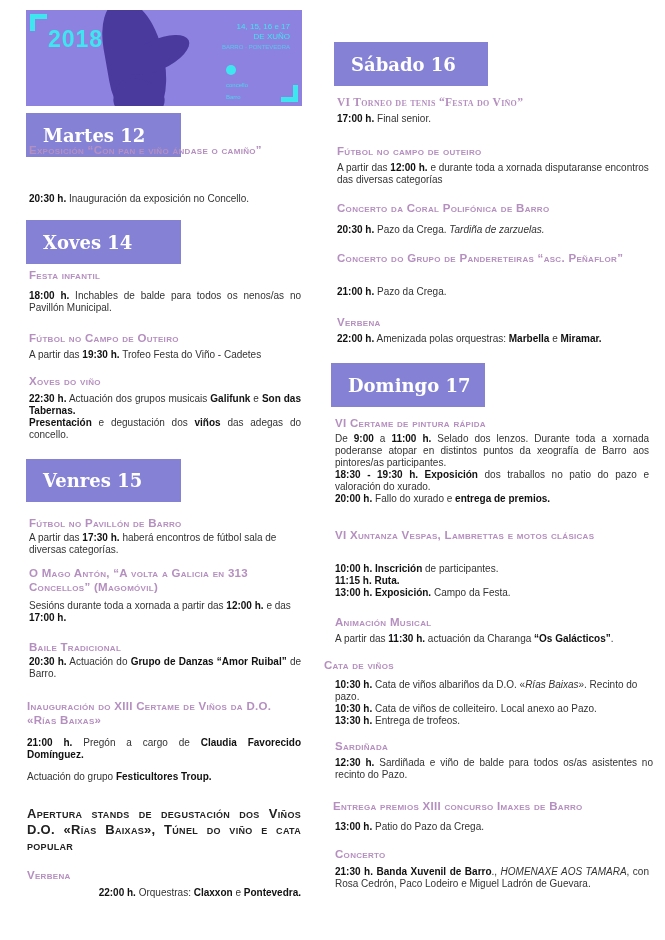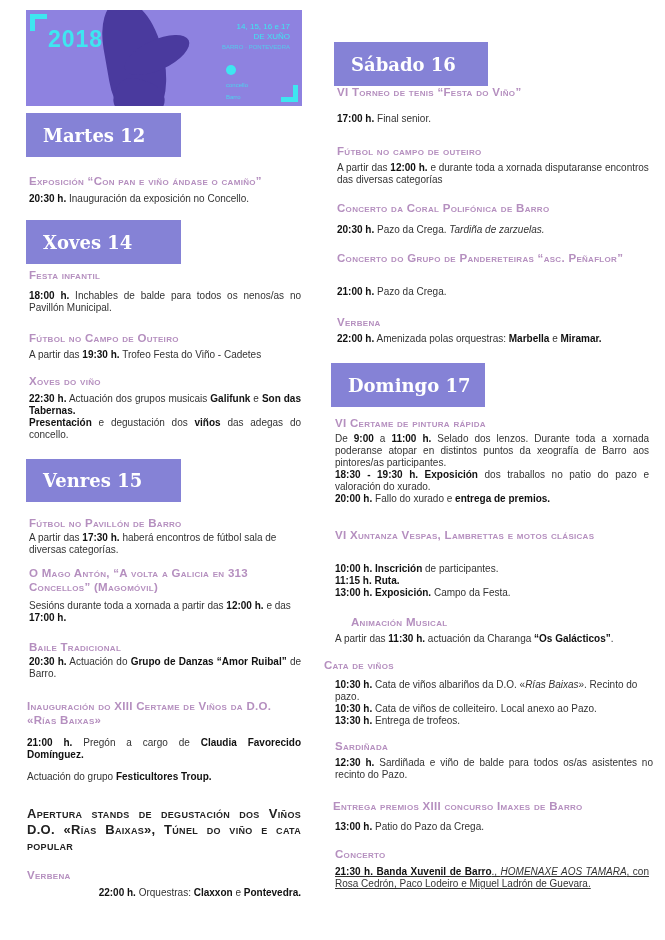--- a/index.html
+++ b/index.html
@@ -138,7 +138,7 @@
 </div>
 
 <div class="day" style="left:334px; top:42px; width:154px; height:44px;">Sábado 16</div>
-<div class="ev-title" style="left:337px; top:85px; width:310px;">VI Torneo de tenis “Festa do Viño”</div>
+<div class="ev-title" style="left:337px; top:95px; width:310px;font-family:Liberation Serif, serif;">VI Torneo de tenis “Festa do Viño”</div>
 <div class="ev-body" style="left:337px; top:113px; width:310px;">
   <b>17:00 h.</b><span> Final senior.</span>
 </div>

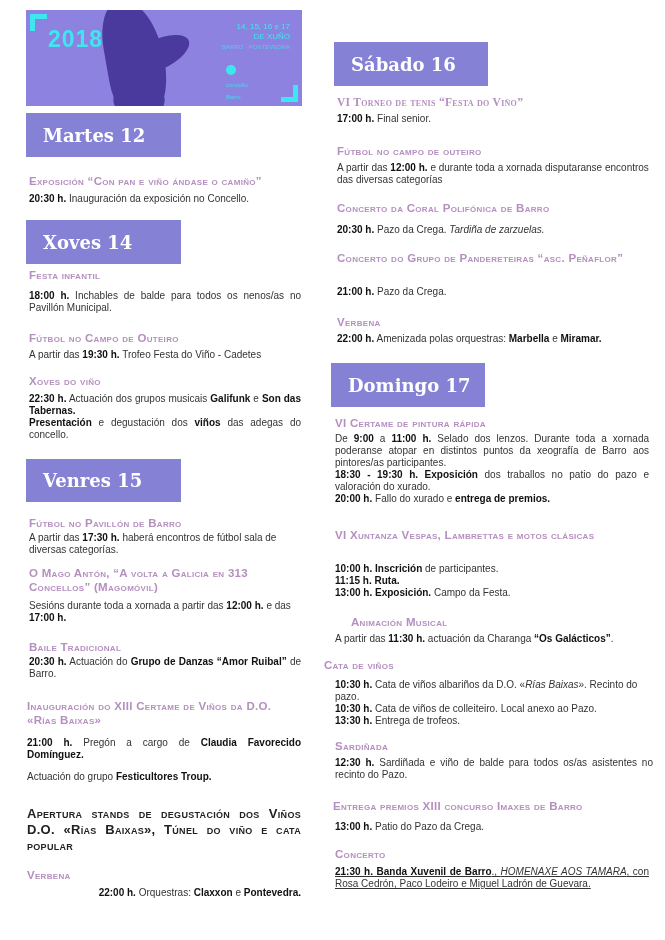--- a/index.html
+++ b/index.html
@@ -92,7 +92,7 @@
 </div>
 
 <div class="day" style="left:26px; top:113px; width:155px; height:44px;">Martes 12</div>
-<div class="ev-title" style="left:29px; top:174px; width:270px;">Exposición “Con pan e viño ándase o camiño”</div>
+<div class="ev-title" style="left:29px; top:143px; width:270px;">Exposición “Con pan e viño ándase o camiño”</div>
 <div class="ev-body" style="left:29px; top:193px; width:272px;">
   <b>20:30 h.</b><span> Inauguración da exposición no Concello.</span>
 </div>

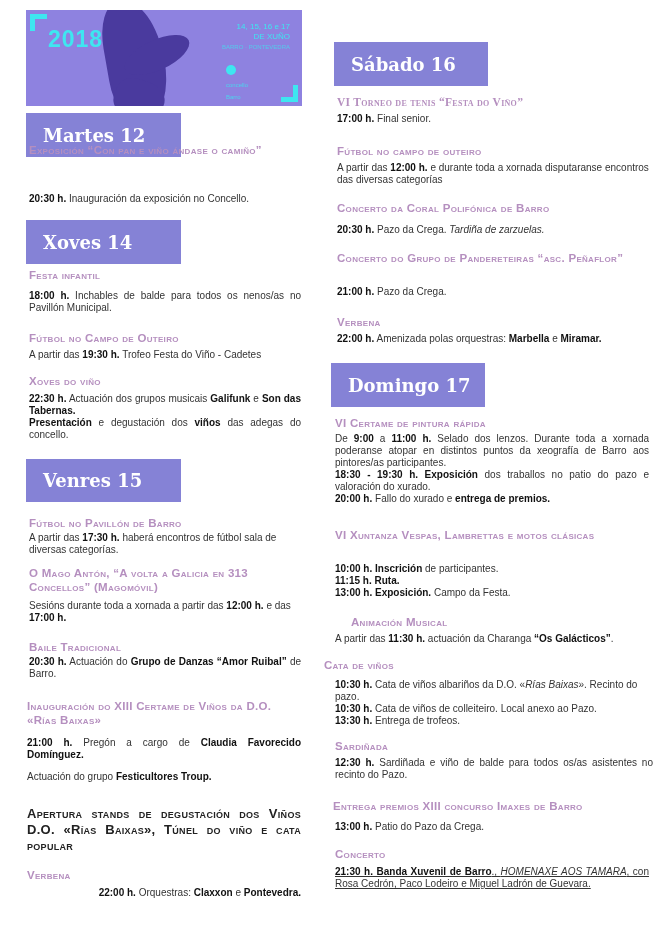--- a/index.html
+++ b/index.html
@@ -172,7 +172,7 @@
   <b>11:15 h.</b><b> Ruta.</b><span></span><br>
   <b>13:00 h.</b><b> Exposición.</b><span> Campo da Festa.</span>
 </div>
-<div class="ev-title" style="left:335px; top:615px; width:310px;margin-left:16px;">Animación Musical</div>
+<div class="ev-title" style="left:335px; top:615px; width:310px;">Animación Musical</div>
 <div class="ev-body" style="left:335px; top:633px; width:318px;">
   <span>A partir das </span><b>11:30 h.</b><span> actuación da Charanga </span><b>“Os Galácticos”</b><span>.</span>
 </div>

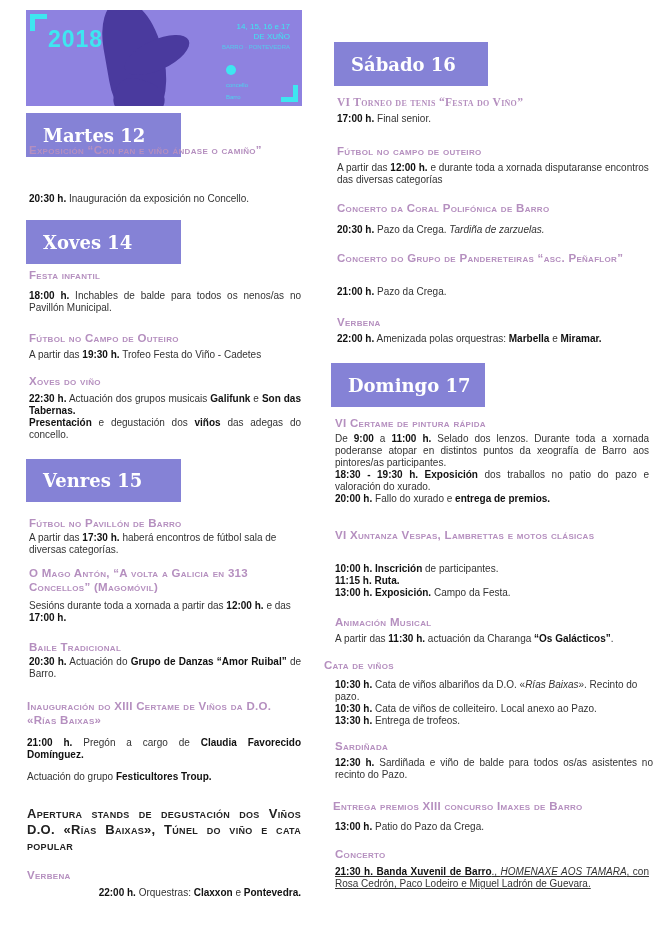--- a/index.html
+++ b/index.html
@@ -191,7 +191,7 @@
   <b>13:00 h.</b><span> Patio do Pazo da Crega.</span>
 </div>
 <div class="ev-title" style="left:335px; top:847px; width:310px;">Concerto</div>
-<div class="ev-body justify" style="left:335px; top:866px; width:314px;text-decoration:underline;">
+<div class="ev-body justify" style="left:335px; top:866px; width:314px;">
   <b>21:30 h.</b><b> Banda Xuvenil de Barro</b><span>., </span><i>HOMENAXE AOS TAMARA</i><span>, con Rosa Cedrón, Paco Lodeiro e Miguel Ladrón de Guevara.</span>
 </div>
 

